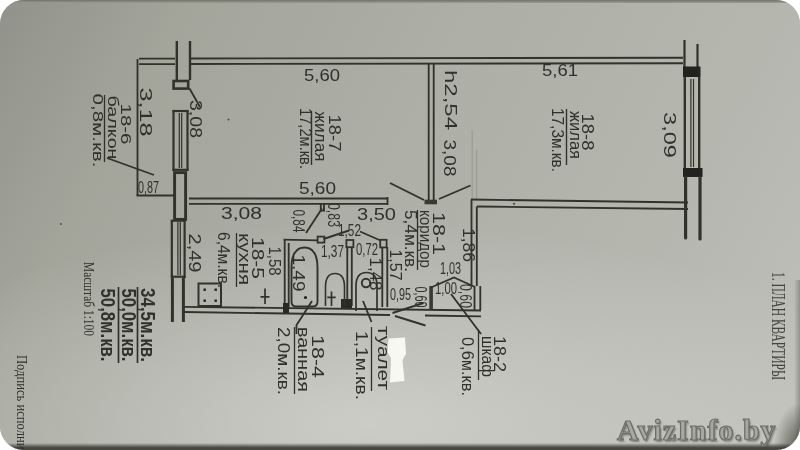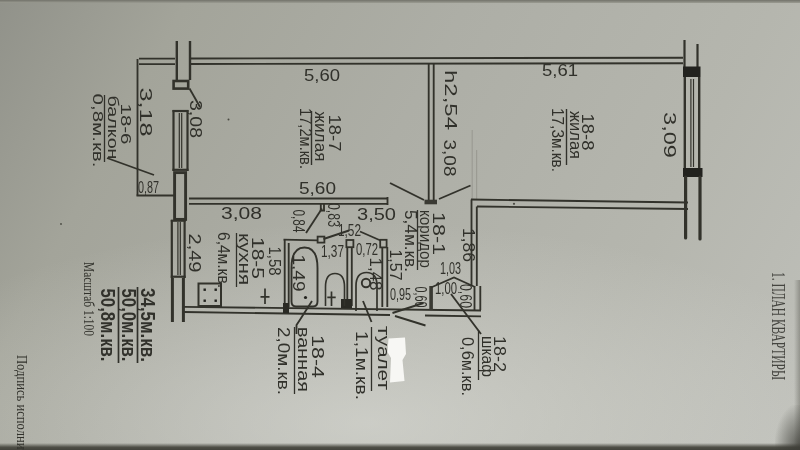--- a/index.html
+++ b/index.html
@@ -4,7 +4,7 @@
 <style>
   html,body{margin:0;padding:0;}
   #page{position:relative;width:800px;height:450px;overflow:hidden;
-    background:#bcbdb5;font-family:"Liberation Sans",sans-serif;}
+    background:#bcbdb5;font-family:"Liberation Sans",sans-serif;border-radius:24px;}
   #bg1{position:absolute;inset:0;
     background:
       radial-gradient(ellipse 730px 280px at 46% 94%, rgba(226,227,222,0.55), rgba(226,227,222,0) 72%),

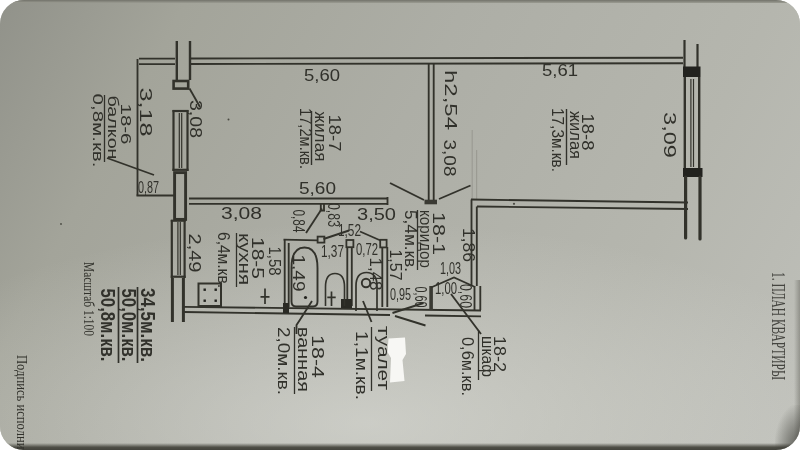--- a/index.html
+++ b/index.html
@@ -361,6 +361,7 @@
     <path d="M388.5,338.5 L405,337.5 L406,354 L402.5,360 L404.5,381 L390,382.5 L391,358 L387.5,352 Z" fill="#f7f7f4" stroke="none"></path>
   </svg>
 
+  <div class="wm">AvizInfo.by</div>
 </div>
 
 </body></html>

